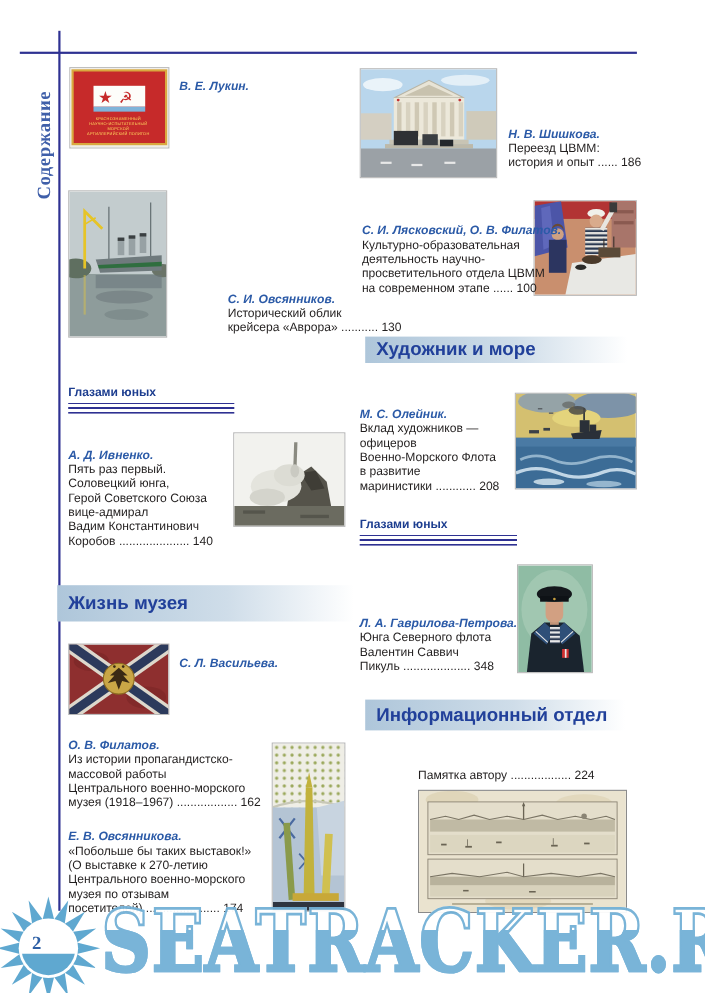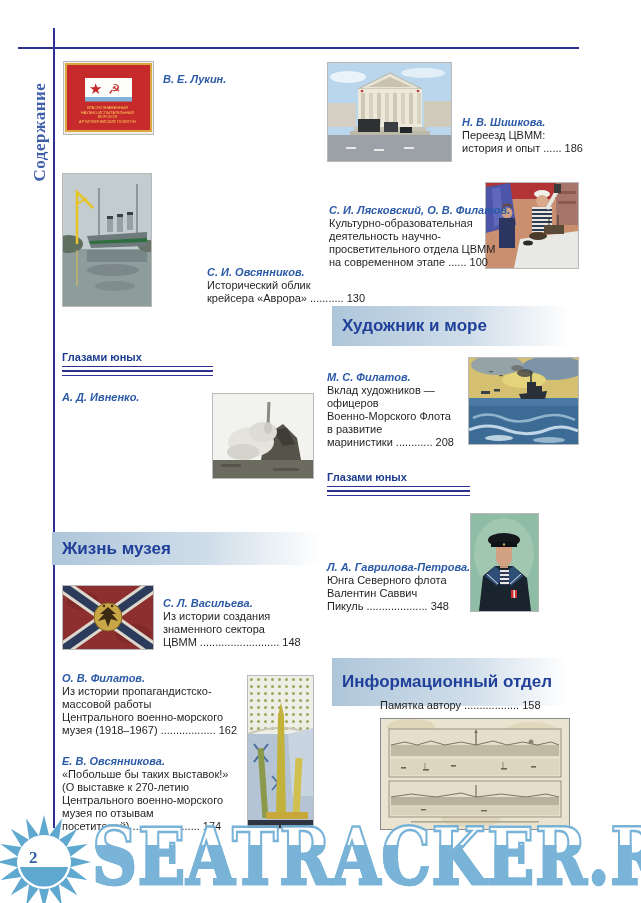--- a/index.html
+++ b/index.html
@@ -322,7 +322,7 @@
 на современном этапе ...... 100</div>
   </div>
 
-  <div class="banner" style="left:332px;top:306px;width:248px;height:40px;">
+  <div class="banner" style="left:332px;top:306px;width:248px;height:24px;">
     <span>Художник и море</span>
   </div>
 

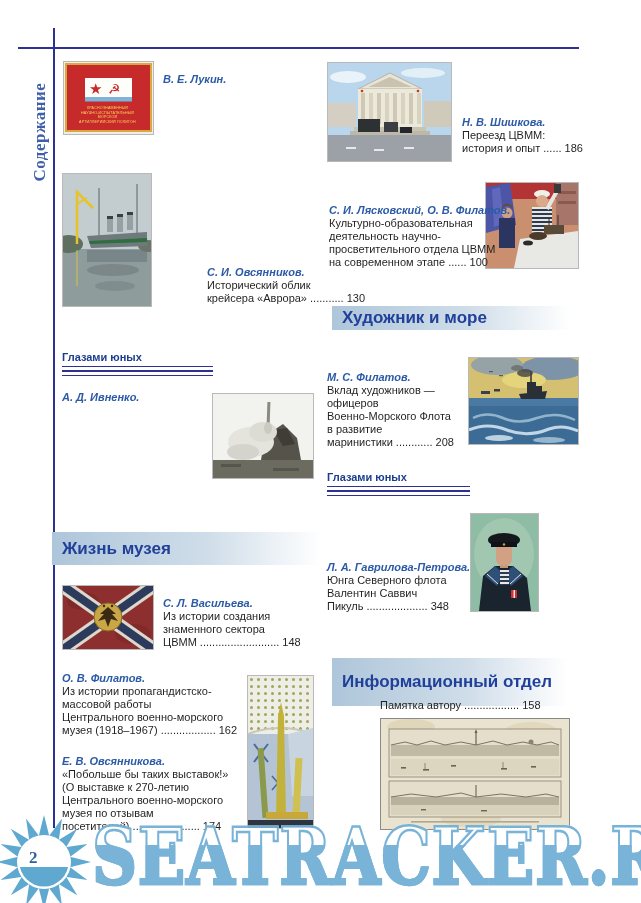--- a/index.html
+++ b/index.html
@@ -327,7 +327,7 @@
   </div>
 
   <div class="entry" style="left:327px;top:371px;">
-    <div class="author">М. С. Филатов.</div>
+    <div class="author">М. С. Олейник.</div>
     <div class="etext">Вклад художников —
 офицеров
 Военно-Морского Флота

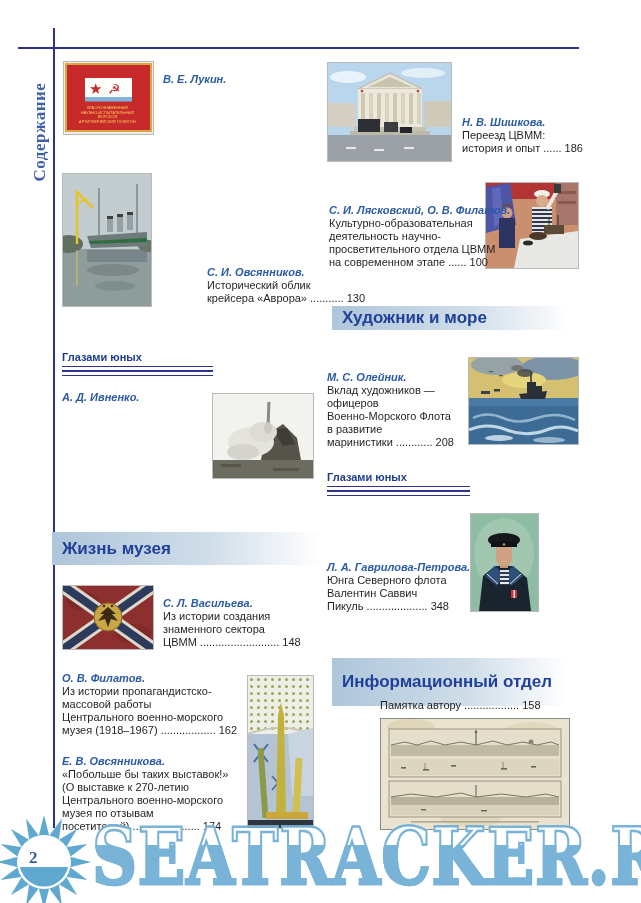--- a/index.html
+++ b/index.html
@@ -276,7 +276,7 @@
     <div class="subhead-lines" style="width:151px;"></div>
   </div>
 
-  <div class="entry" style="left:62px;top:391px;">
+  <div class="entry" style="left:62px;top:408px;">
     <div class="author">А. Д. Ивненко.</div>
   </div>
 

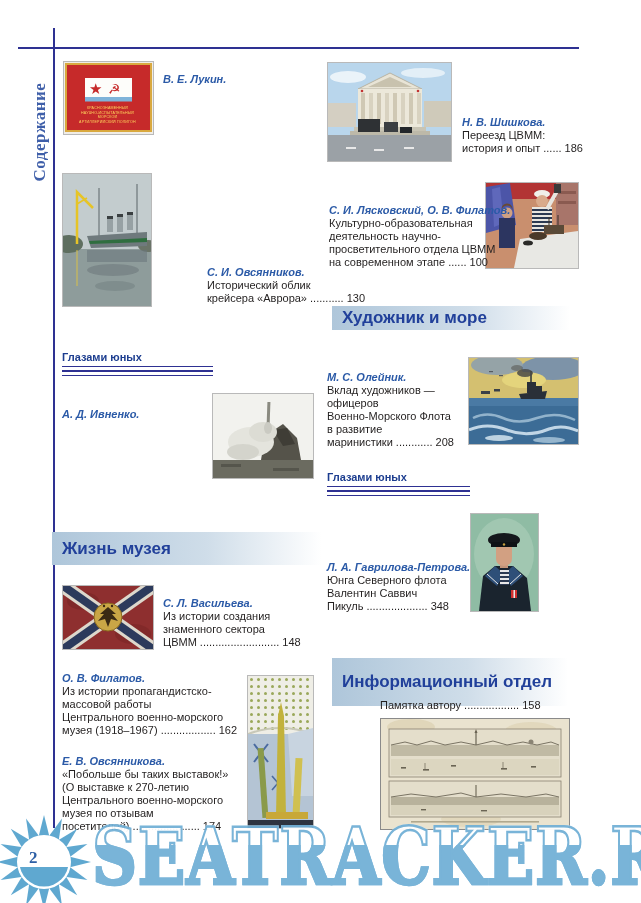--- a/index.html
+++ b/index.html
@@ -278,6 +278,12 @@
 
   <div class="entry" style="left:62px;top:408px;">
     <div class="author">А. Д. Ивненко.</div>
+    <div class="etext">Пять раз первый.
+Соловецкий юнга,
+Герой Советского Союза
+вице-адмирал
+Вадим Константинович
+Коробов ..................... 140</div>
   </div>
 
   <div class="banner" style="left:52px;top:532px;width:281px;height:33px;">

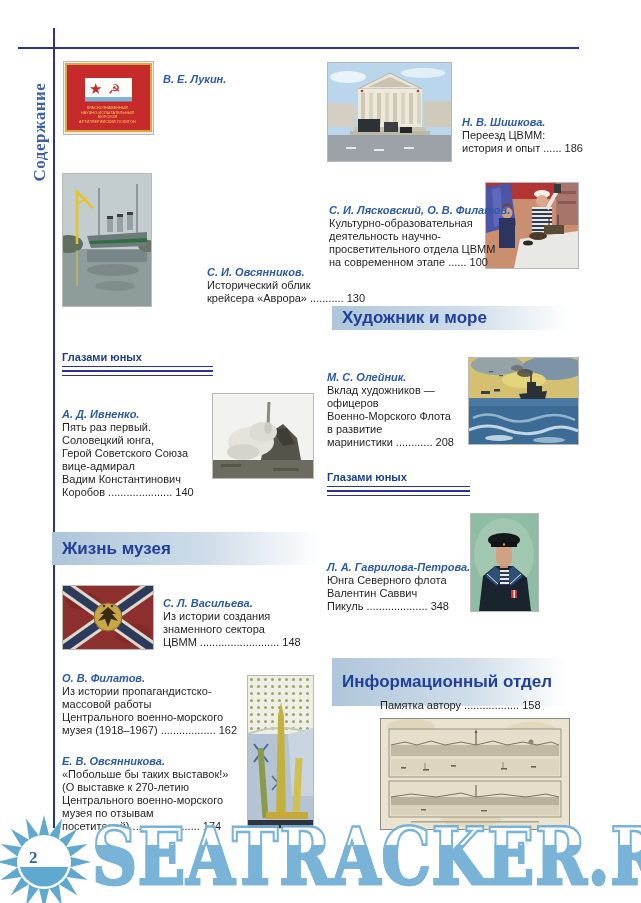--- a/index.html
+++ b/index.html
@@ -292,9 +292,6 @@
 
   <div class="entry" style="left:163px;top:597px;">
     <div class="author">С. Л. Васильева.</div>
-    <div class="etext">Из истории создания
-знаменного сектора
-ЦВММ .......................... 148</div>
   </div>
 
   <div class="entry" style="left:62px;top:672px;">

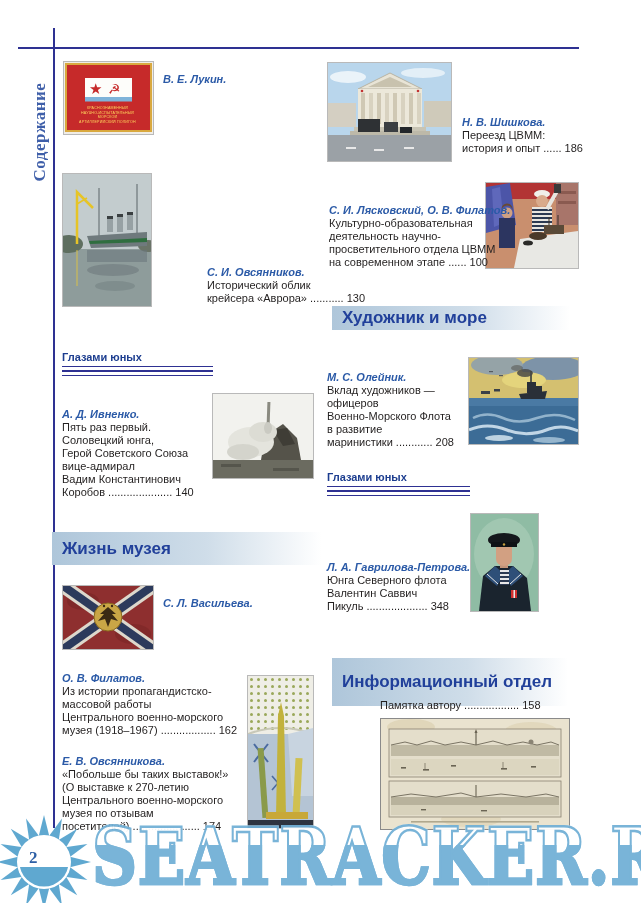--- a/index.html
+++ b/index.html
@@ -350,7 +350,7 @@
 Пикуль .................... 348</div>
   </div>
 
-  <div class="banner" style="left:332px;top:658px;width:246px;height:48px;">
+  <div class="banner" style="left:332px;top:636px;width:246px;height:28px;">
     <span>Информационный отдел</span>
   </div>
 

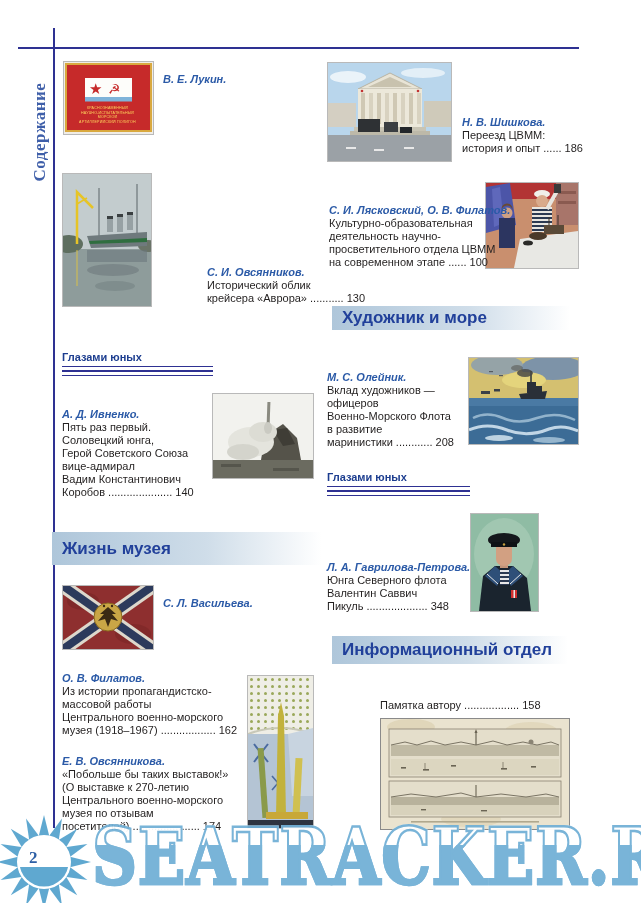--- a/index.html
+++ b/index.html
@@ -355,7 +355,7 @@
   </div>
 
   <div class="entry" style="left:380px;top:699px;">
-    <div class="etext">Памятка автору .................. 158</div>
+    <div class="etext">Памятка автору .................. 224</div>
   </div>
 
   <div class="wm">

